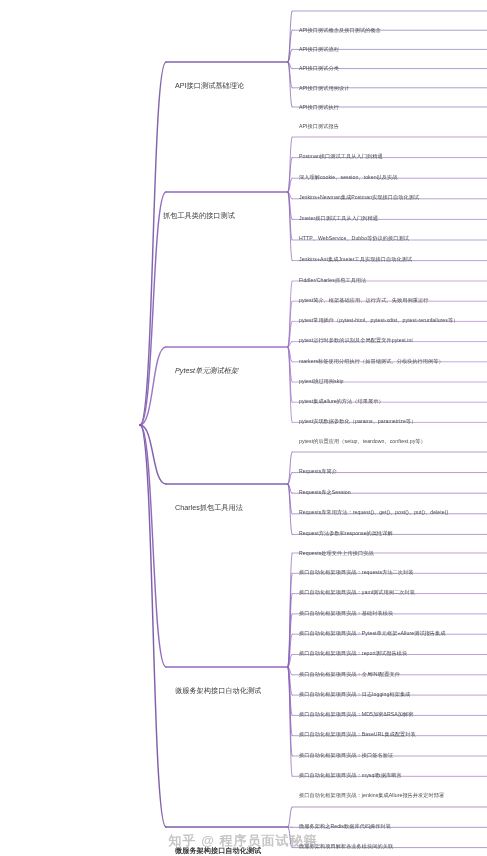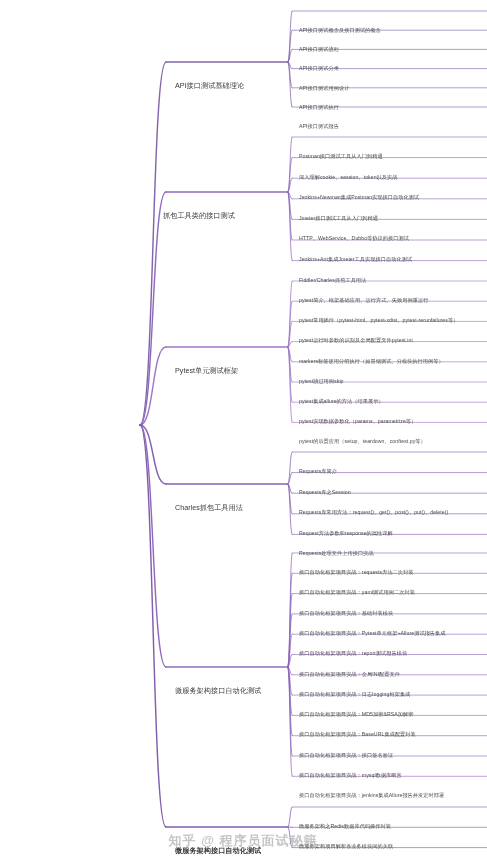--- a/index.html
+++ b/index.html
@@ -169,7 +169,7 @@
       <div class="node l3" style="left: 296px; top: 219.4px;"><span>HTTP、WebService、Dubbo等协议的接口测试</span></div>
       <div class="node l3" style="left: 296px; top: 240px;"><span>Jenkins+Ant集成Jmeter工具实现接口自动化测试</span></div>
       <div class="node l3" style="left: 296px; top: 260.6px;"><span>Fiddler/Charles抓包工具用法</span></div>
-      <div class="node l2" style="left: 172px; top: 347px;"><span>Pytest单元测试框架</span></div>
+      <div class="node l2" style="left: 172px; top: 347px; font-style: italic;"><span>Pytest单元测试框架</span></div>
       <div class="node l3" style="left: 296px; top: 281px;"><span>pytest简介、框架基础应用、运行方式、失败用例重运行</span></div>
       <div class="node l3" style="left: 296px; top: 301.2px;"><span>pytest常用插件（pytest-html、pytest-xdist、pytest-rerunfailures等）</span></div>
       <div class="node l3" style="left: 296px; top: 321.4px;"><span>pytest运行时参数的识别及全局配置文件pytest.ini</span></div>

